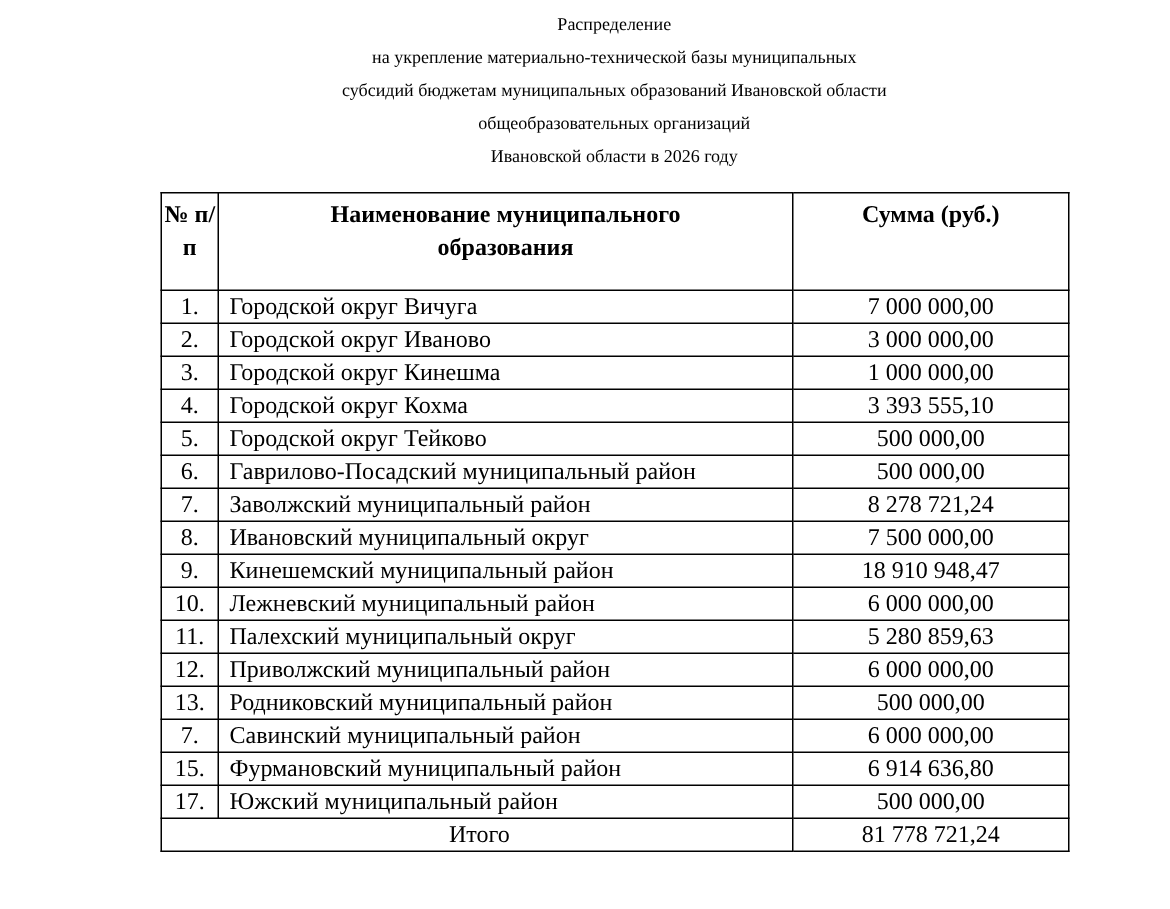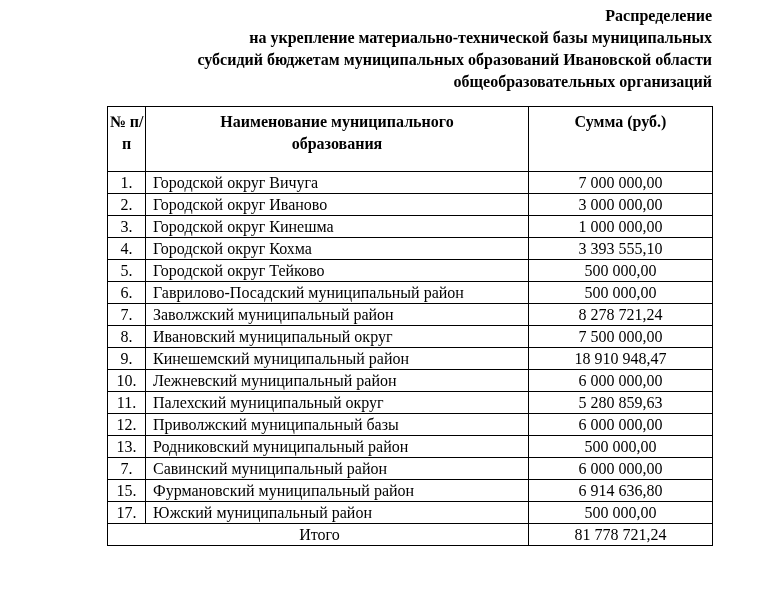--- a/index.html
+++ b/index.html
@@ -23,9 +23,9 @@
   }
   .title {
     margin-top: 5px;
-    text-align: right;
-    font-weight: bold;
-    font-size: 16px;
+    text-align: center;
+    font-weight: normal;
+    font-size: 12px;
     line-height: 22px;
   }
   table.subsidy {

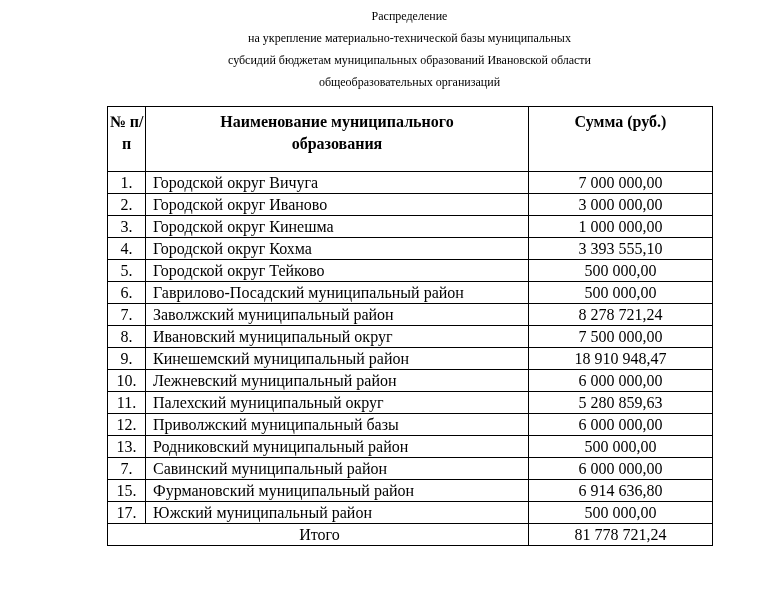--- a/index.html
+++ b/index.html
@@ -88,6 +88,7 @@
     <div>на укрепление материально-технической базы муниципальных</div>
     <div>субсидий бюджетам муниципальных образований Ивановской области</div>
     <div>общеобразовательных организаций</div>
+    <div>Ивановской области в 2026 году</div>
   </div>
 
   <table class="subsidy">

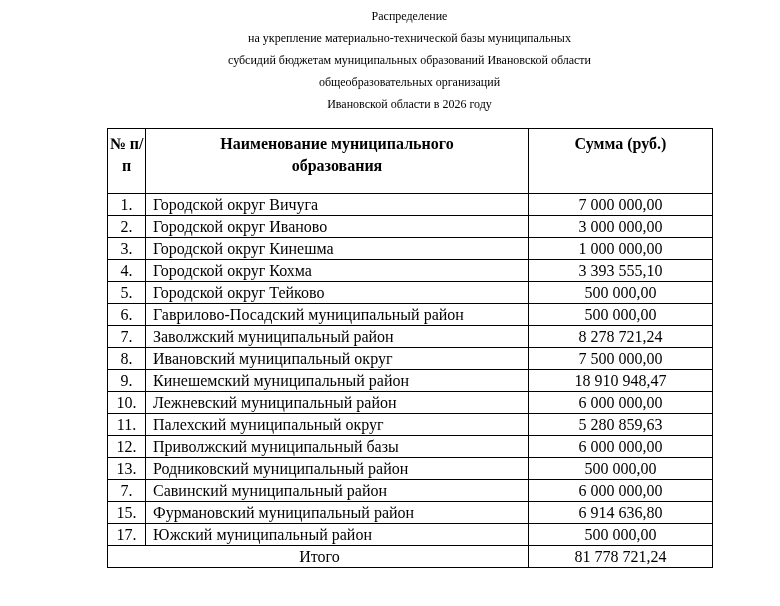--- a/index.html
+++ b/index.html
@@ -162,7 +162,7 @@
       </tr>
       <tr>
         <td class="num">12.</td>
-        <td class="name">Приволжский муниципальный базы</td>
+        <td class="name">Приволжский муниципальный район</td>
         <td class="sum">6 000 000,00</td>
       </tr>
       <tr>

